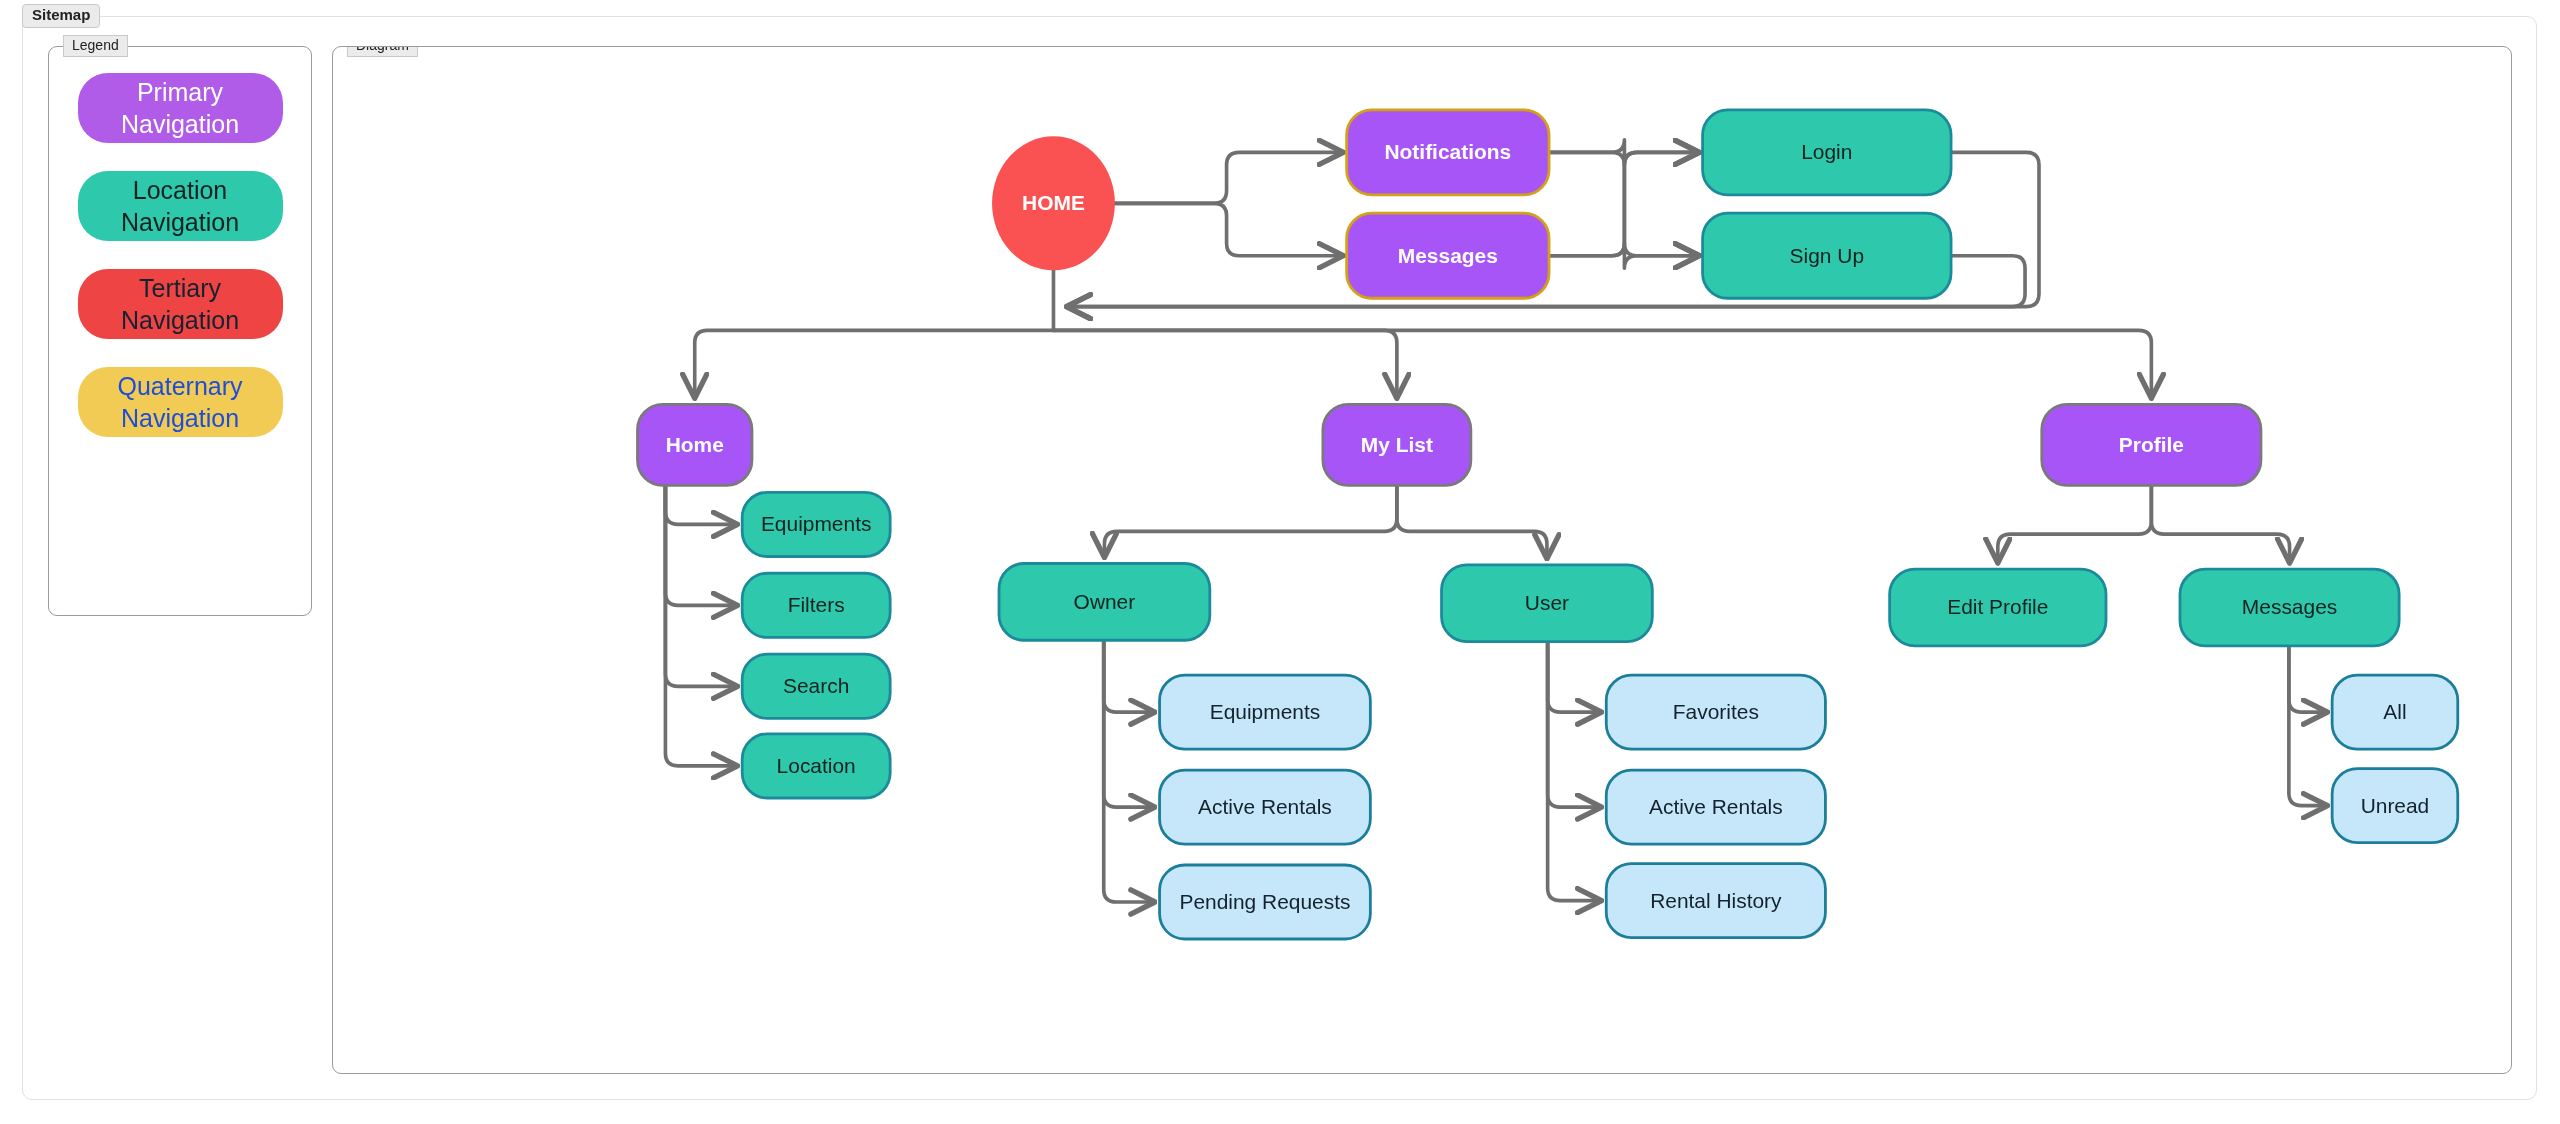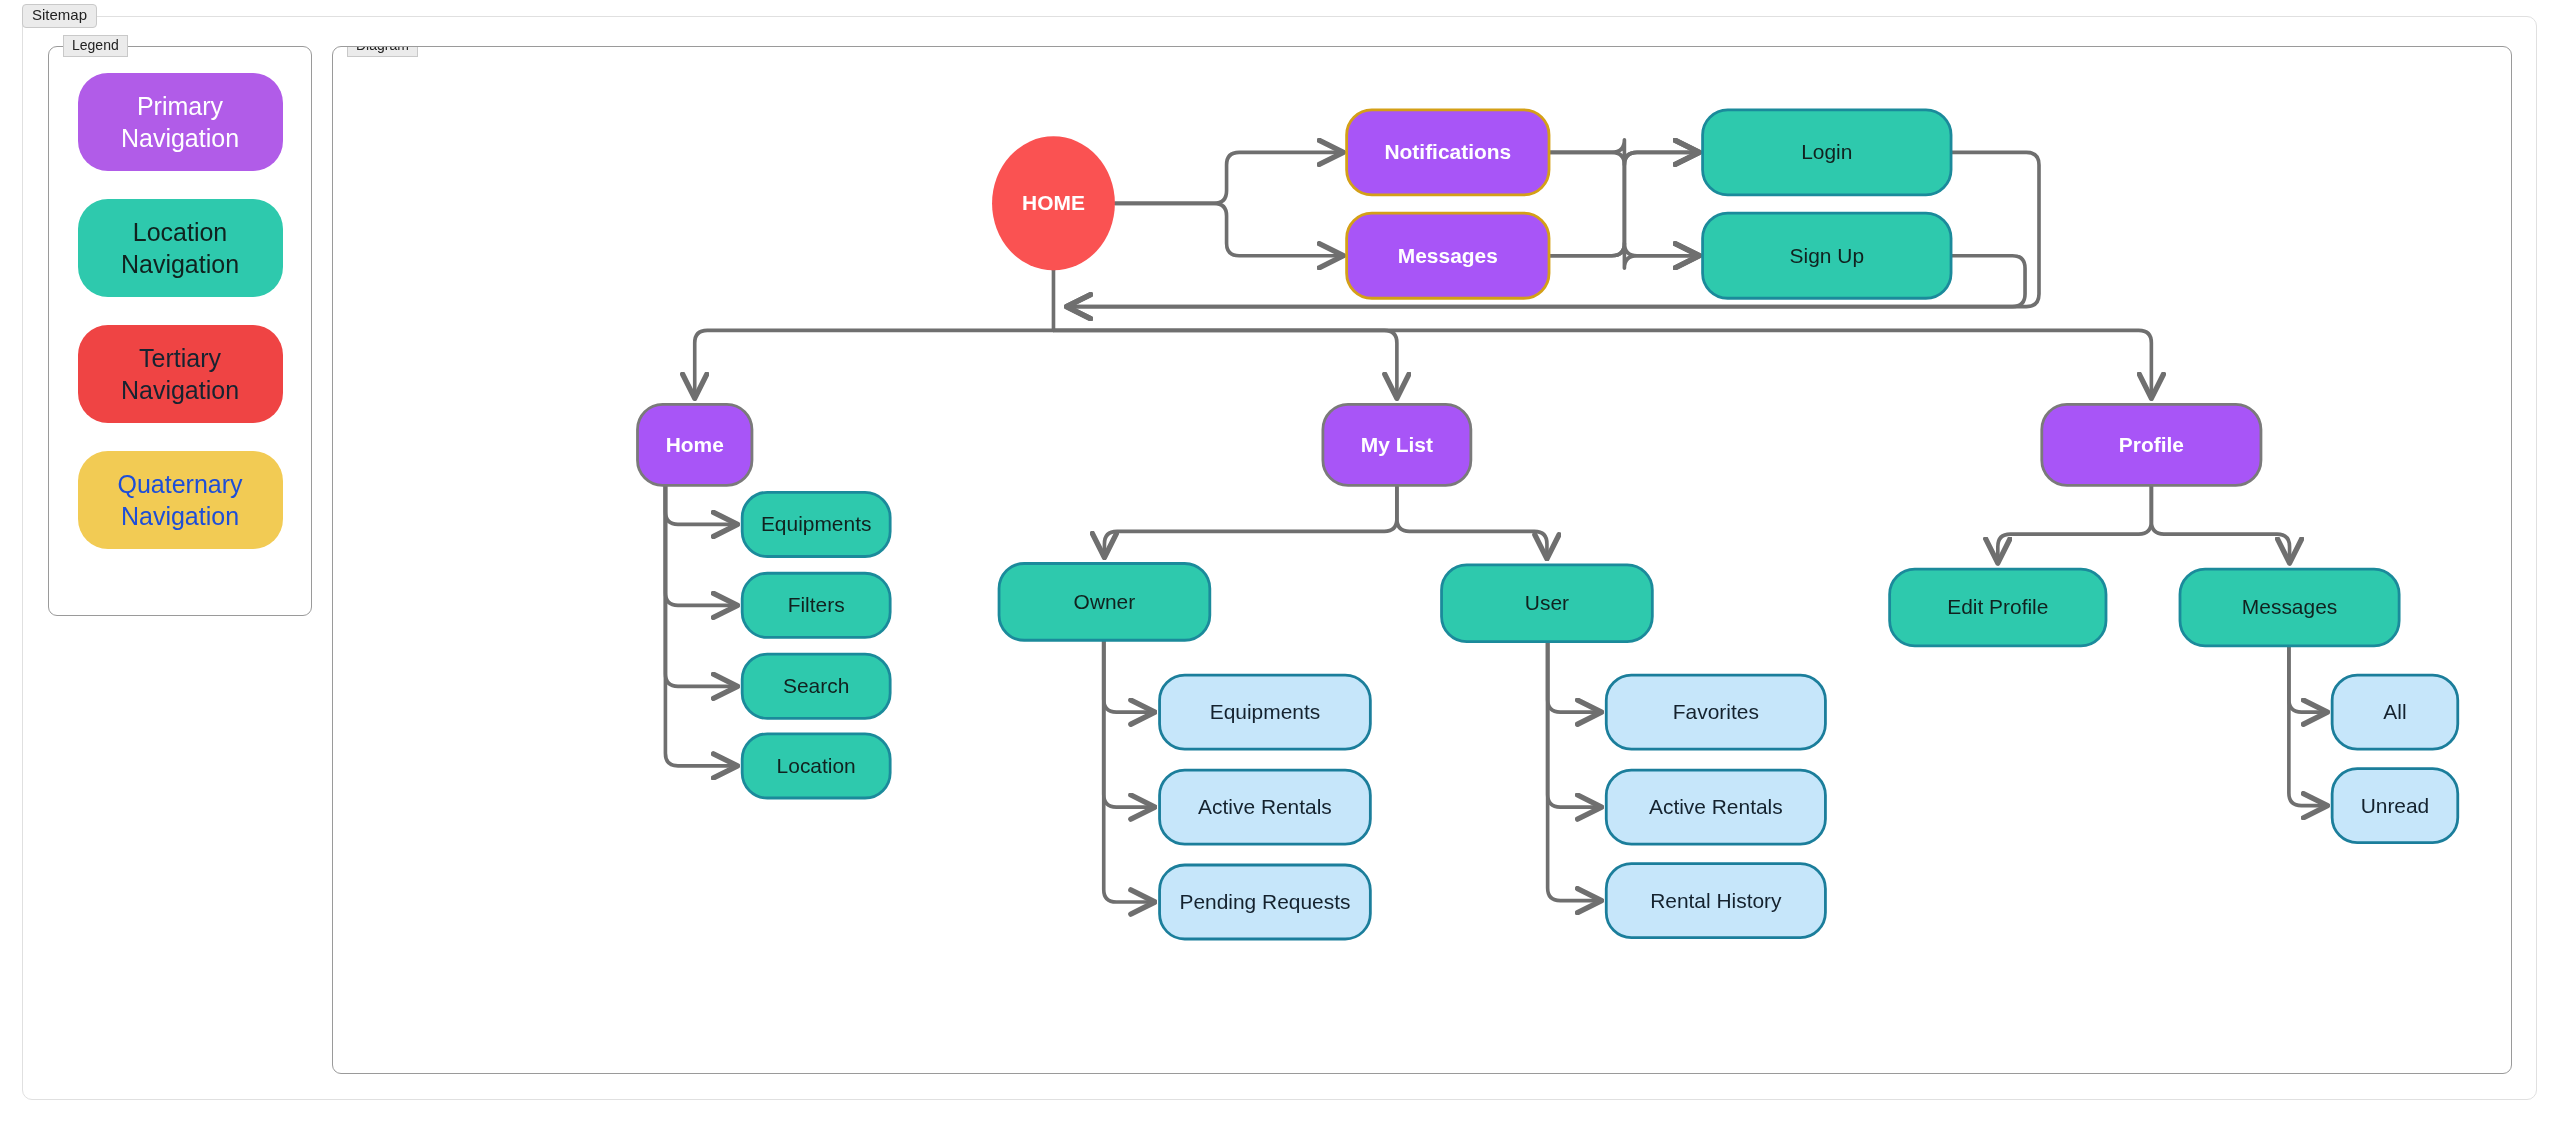--- a/index.html
+++ b/index.html
@@ -9,7 +9,7 @@
   .page-label{
     position:absolute;left:22px;top:4px;
     background:#ebebeb;border:1px solid #c9c9c9;border-radius:4px;
-    font-size:15px;color:#222;padding:2px 9px 3px 9px;line-height:1.1;z-index:5;
+    font-size:15px;color:#222;padding:2px 9px 3px 9px;line-height:1.1;z-index:5;font-weight:bold;
   }
   .outer-frame{
     position:absolute;left:22px;top:16px;width:2513px;height:1082px;

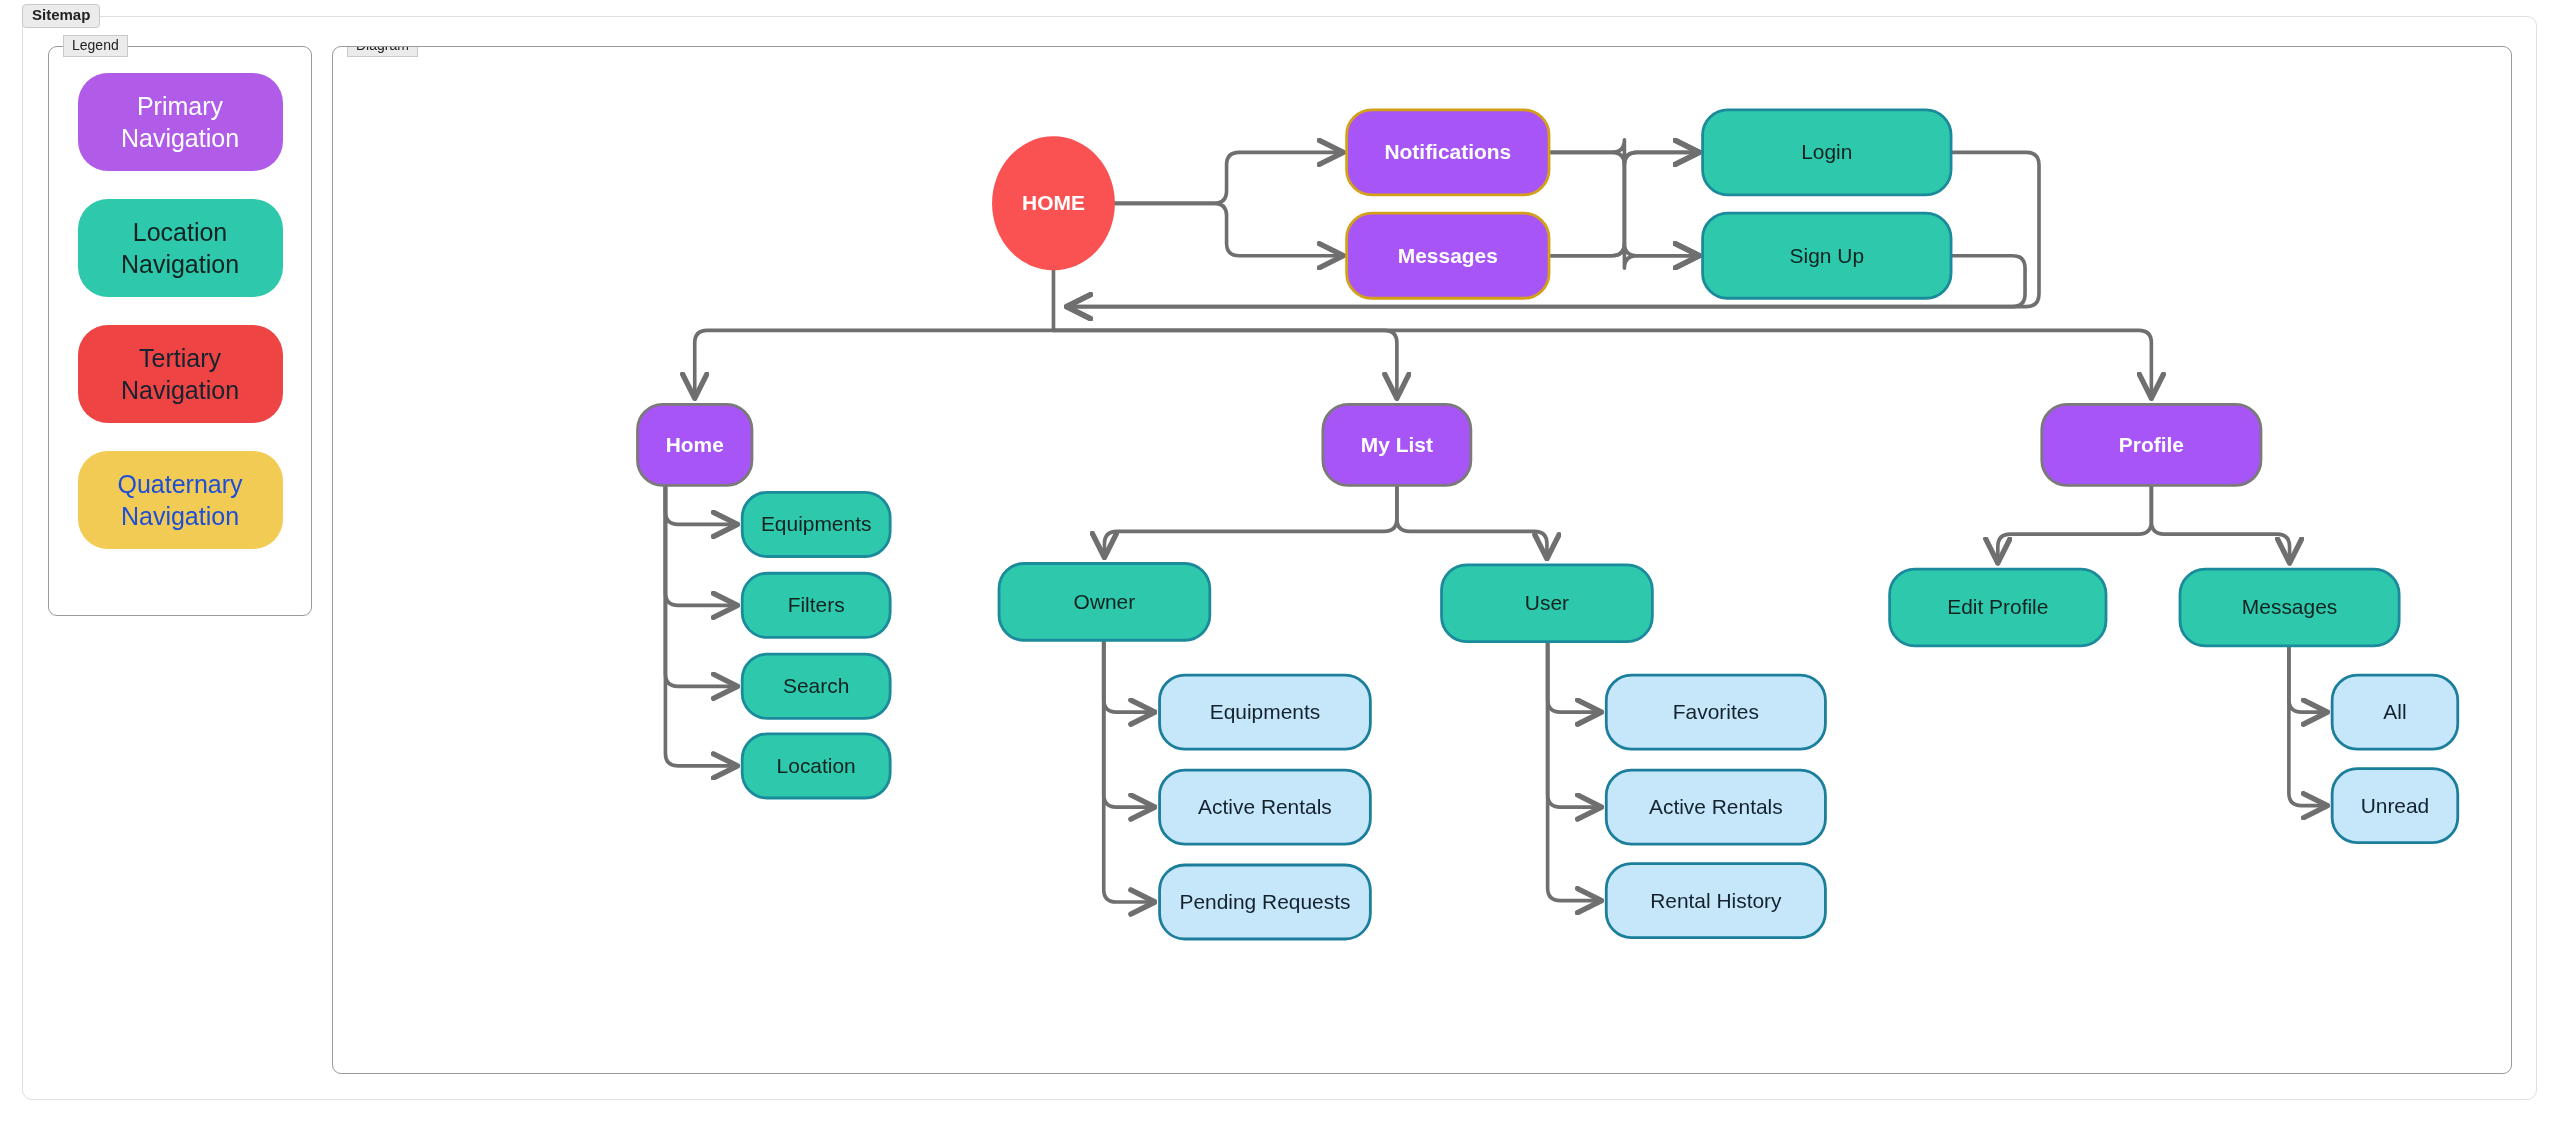--- a/index.html
+++ b/index.html
@@ -31,7 +31,7 @@
     display:flex;flex-direction:column;align-items:center;gap:28px;
   }
   .legend-chip{
-    width:205px;height:98px;border-radius:30px;
+    width:205px;height:70px;border-radius:30px;
     display:flex;flex-direction:column;align-items:center;justify-content:center;
     font-size:25px;line-height:1.28;text-align:center;
   }

